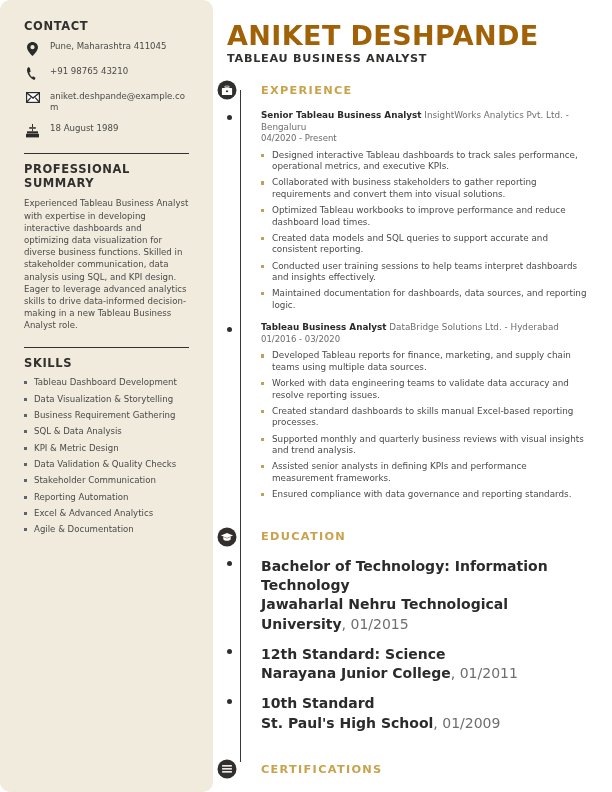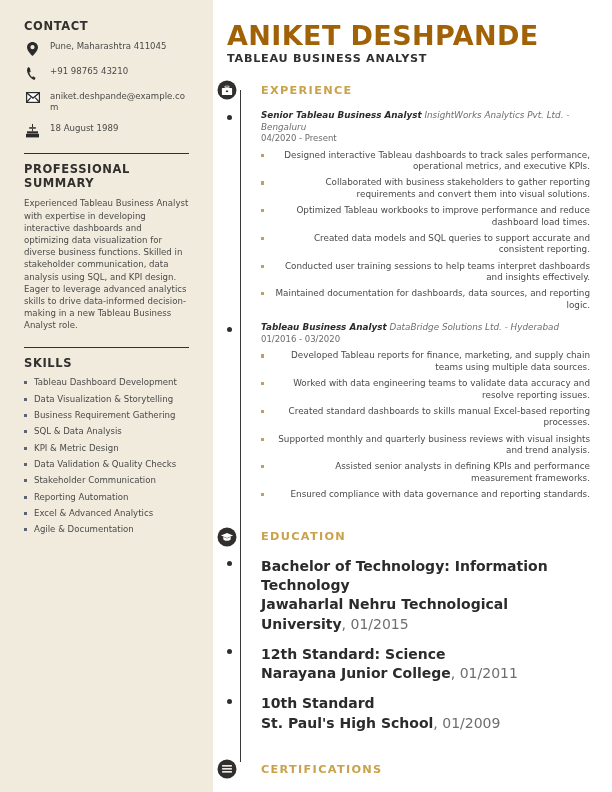--- a/index.html
+++ b/index.html
@@ -31,6 +31,7 @@
     background: #f0ebdc;
     box-sizing: border-box;
     padding: 20px 24px 0 24px;
+    border-radius: 10px;
   }
   .side-heading {
     font-size: 11.5px;

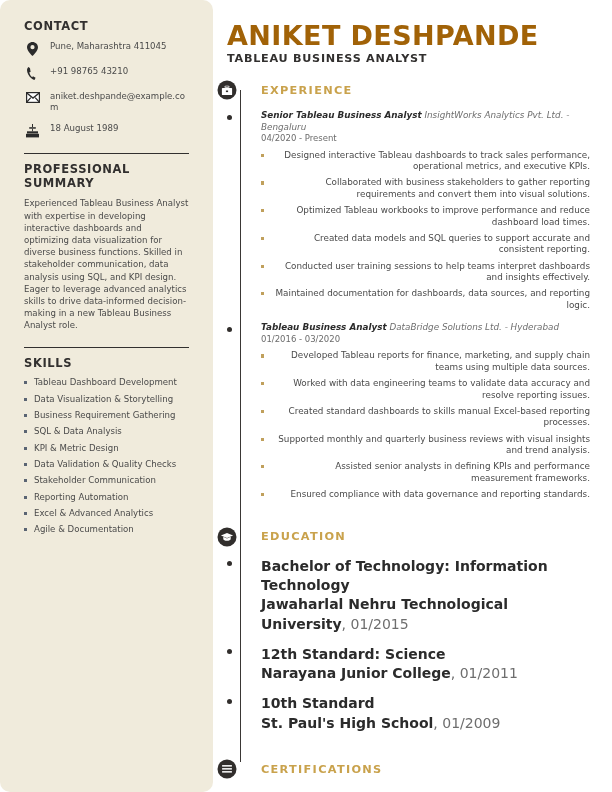--- a/index.html
+++ b/index.html
@@ -189,7 +189,6 @@
     line-height: 1.3;
     color: #6e6e6e;
     margin-bottom: 0px;
-    font-style: italic;
   }
   .entry-line1 .role {
     font-weight: bold;

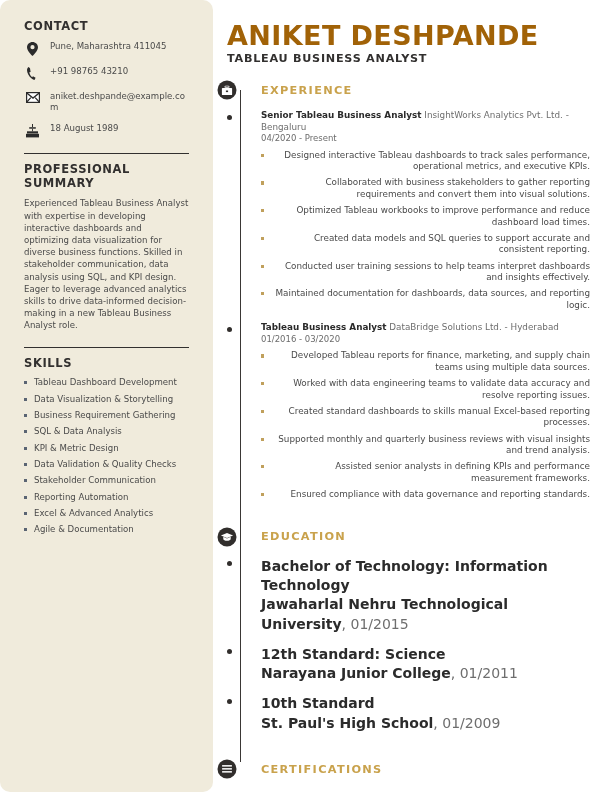--- a/index.html
+++ b/index.html
@@ -212,7 +212,6 @@
     line-height: 1.32;
     color: #4a4a4a;
     margin-bottom: 4.5px;
-    text-align: right;
   }
   .bullets li::before {
     content: "";

